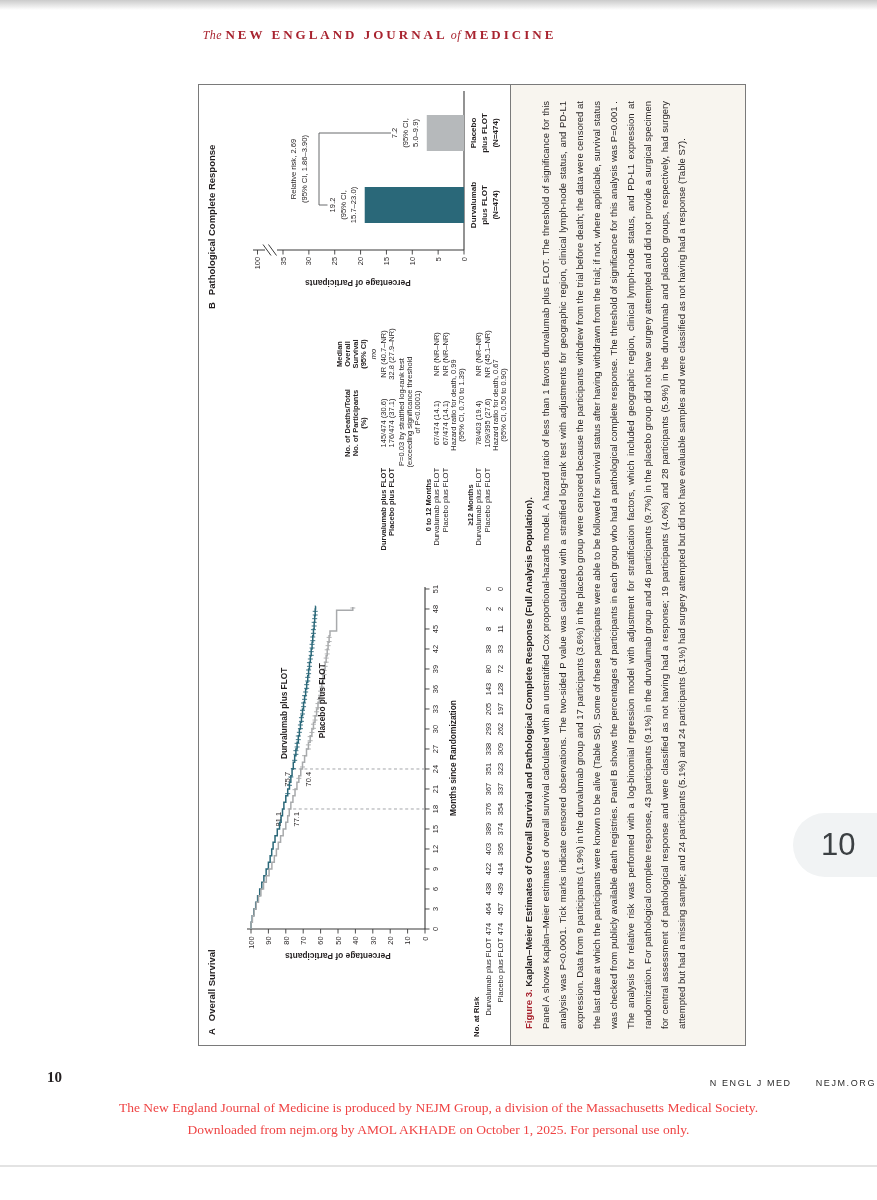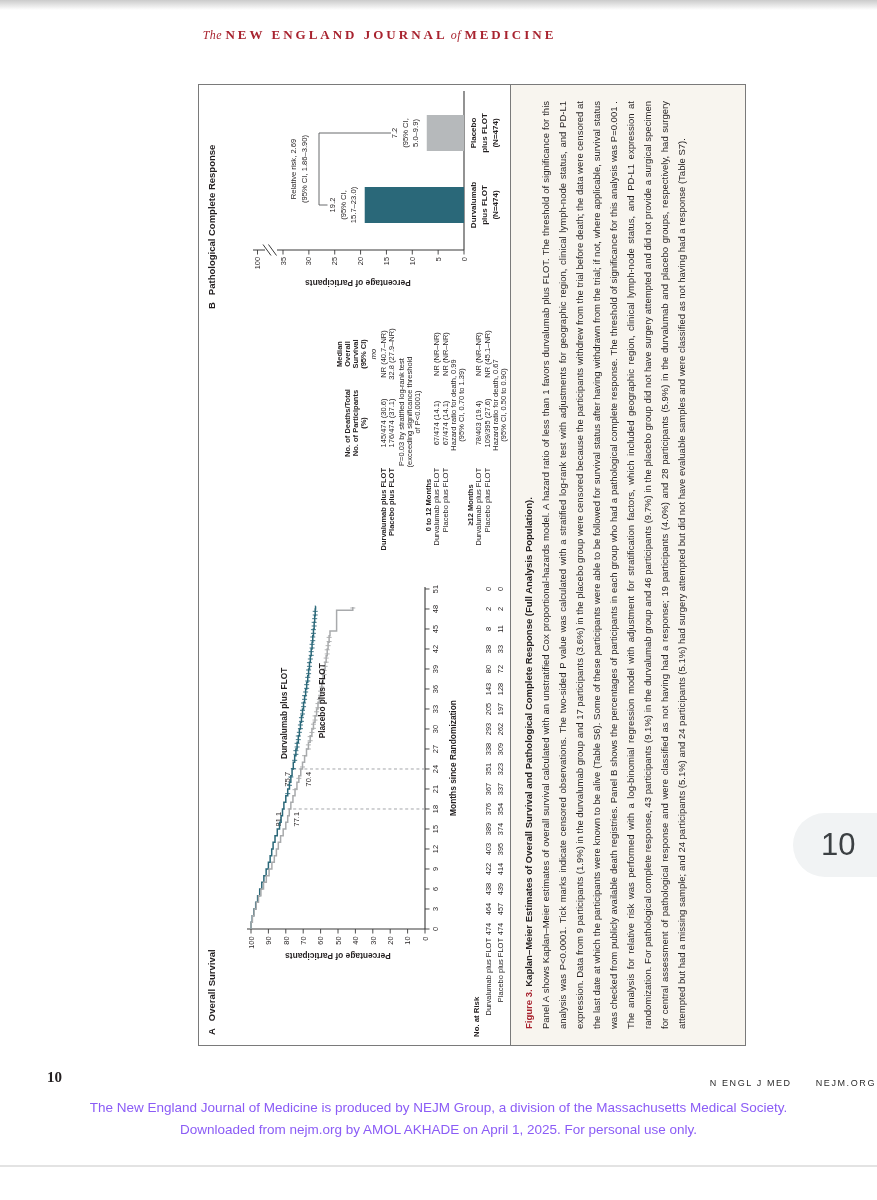--- a/index.html
+++ b/index.html
@@ -38,7 +38,7 @@
        font-size:9px;letter-spacing:1.6px;color:#2a2a2a;white-space:nowrap}
   .runfoot .gap{display:inline-block;width:24px}
   .footer{position:absolute;top:1097px;left:0;width:877px;text-align:center;
-       font-family:Liberation Sans, sans-serif;font-size:13.5px;color:#8b5cf6}
+       font-family:Liberation Serif, serif;font-size:13.5px;color:#ef4444}
   .footer div{line-height:21.5px}
   .bottom-line{position:absolute;top:1165px;left:0;width:877px;height:2px;background:#e3e3e3}
   .badge{position:absolute;left:793px;top:813px;width:122px;height:64px;border-radius:32px;

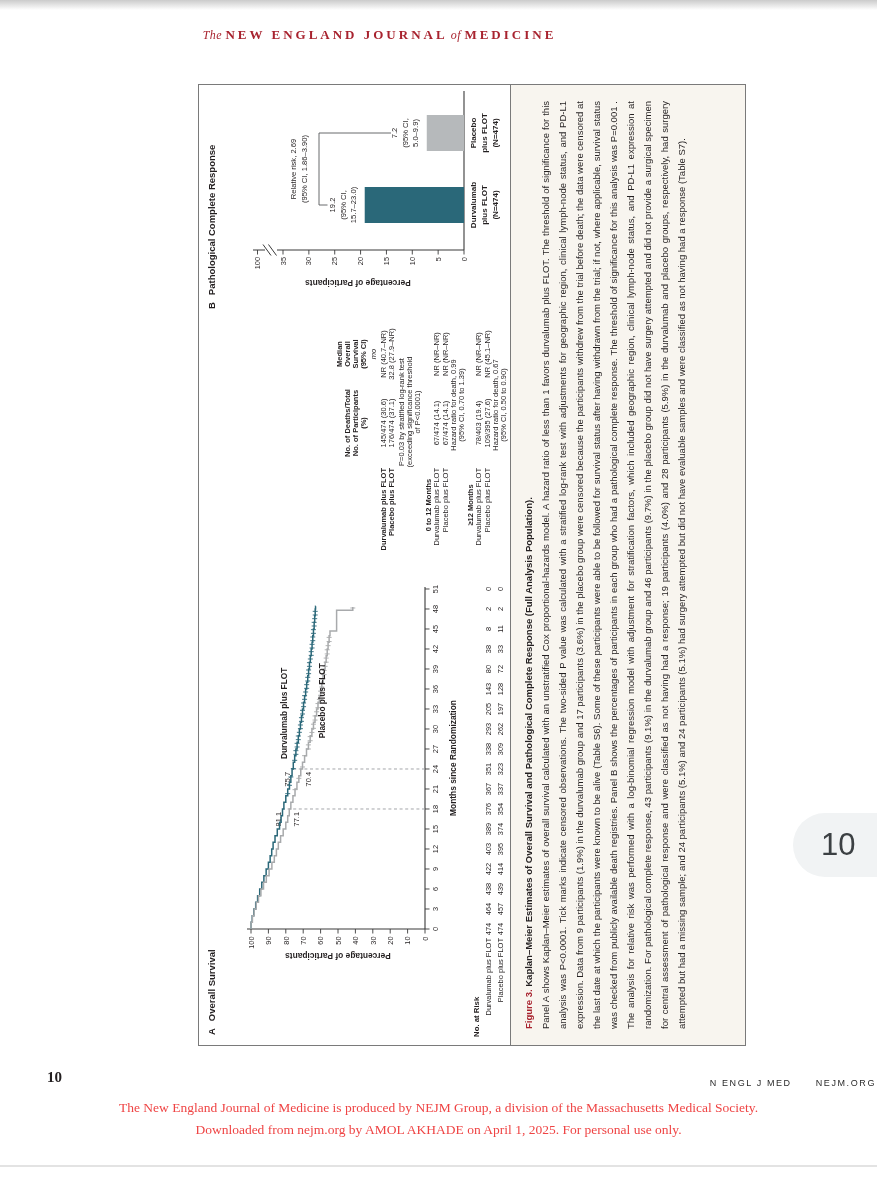--- a/index.html
+++ b/index.html
@@ -349,7 +349,7 @@
 </div>
 <div class="footer">
   <div>The New England Journal of Medicine is produced by NEJM Group, a division of the Massachusetts Medical Society.</div>
-  <div>Downloaded from nejm.org by AMOL AKHADE on April 1, 2025. For personal use only.</div>
+  <div>Downloaded from nejm.org by AMOL AKHADE on October 1, 2025. For personal use only.</div>
 </div>
 <div class="bottom-line"></div>
 <div class="badge">10</div>

